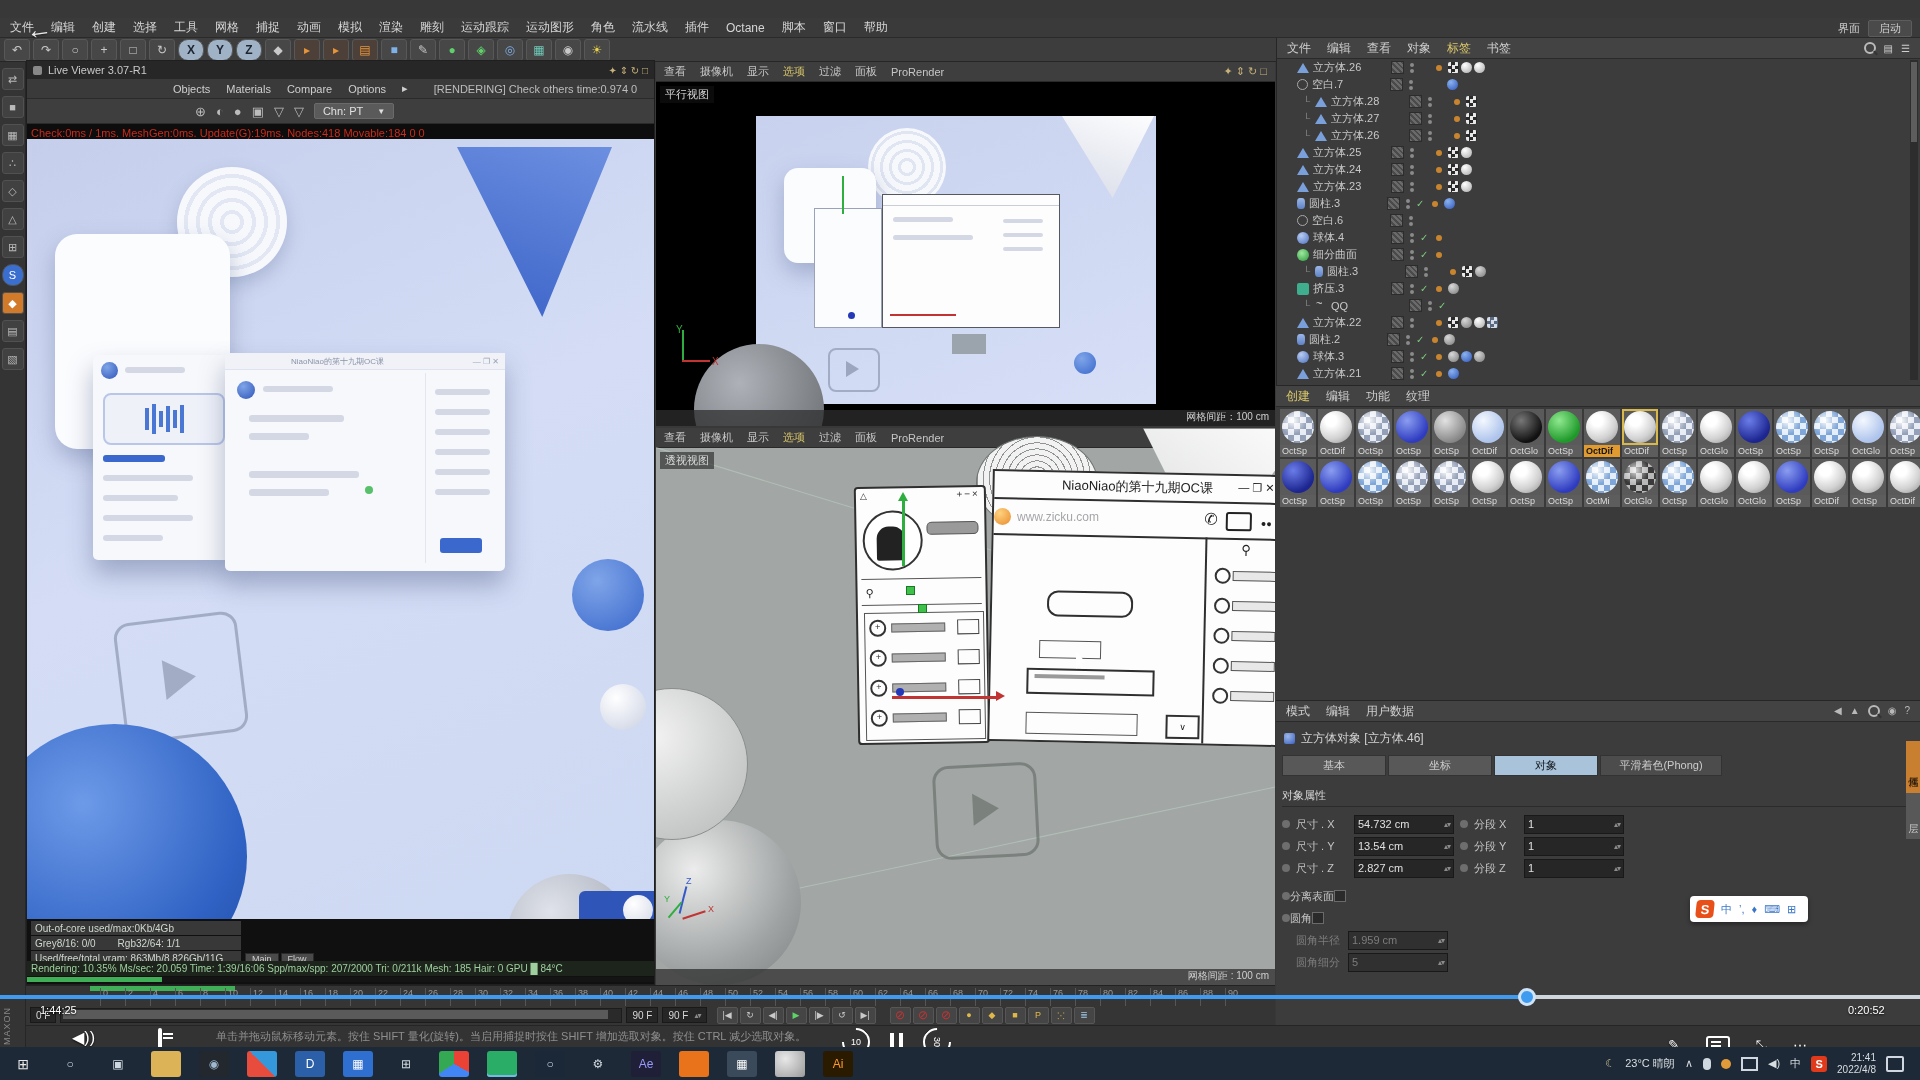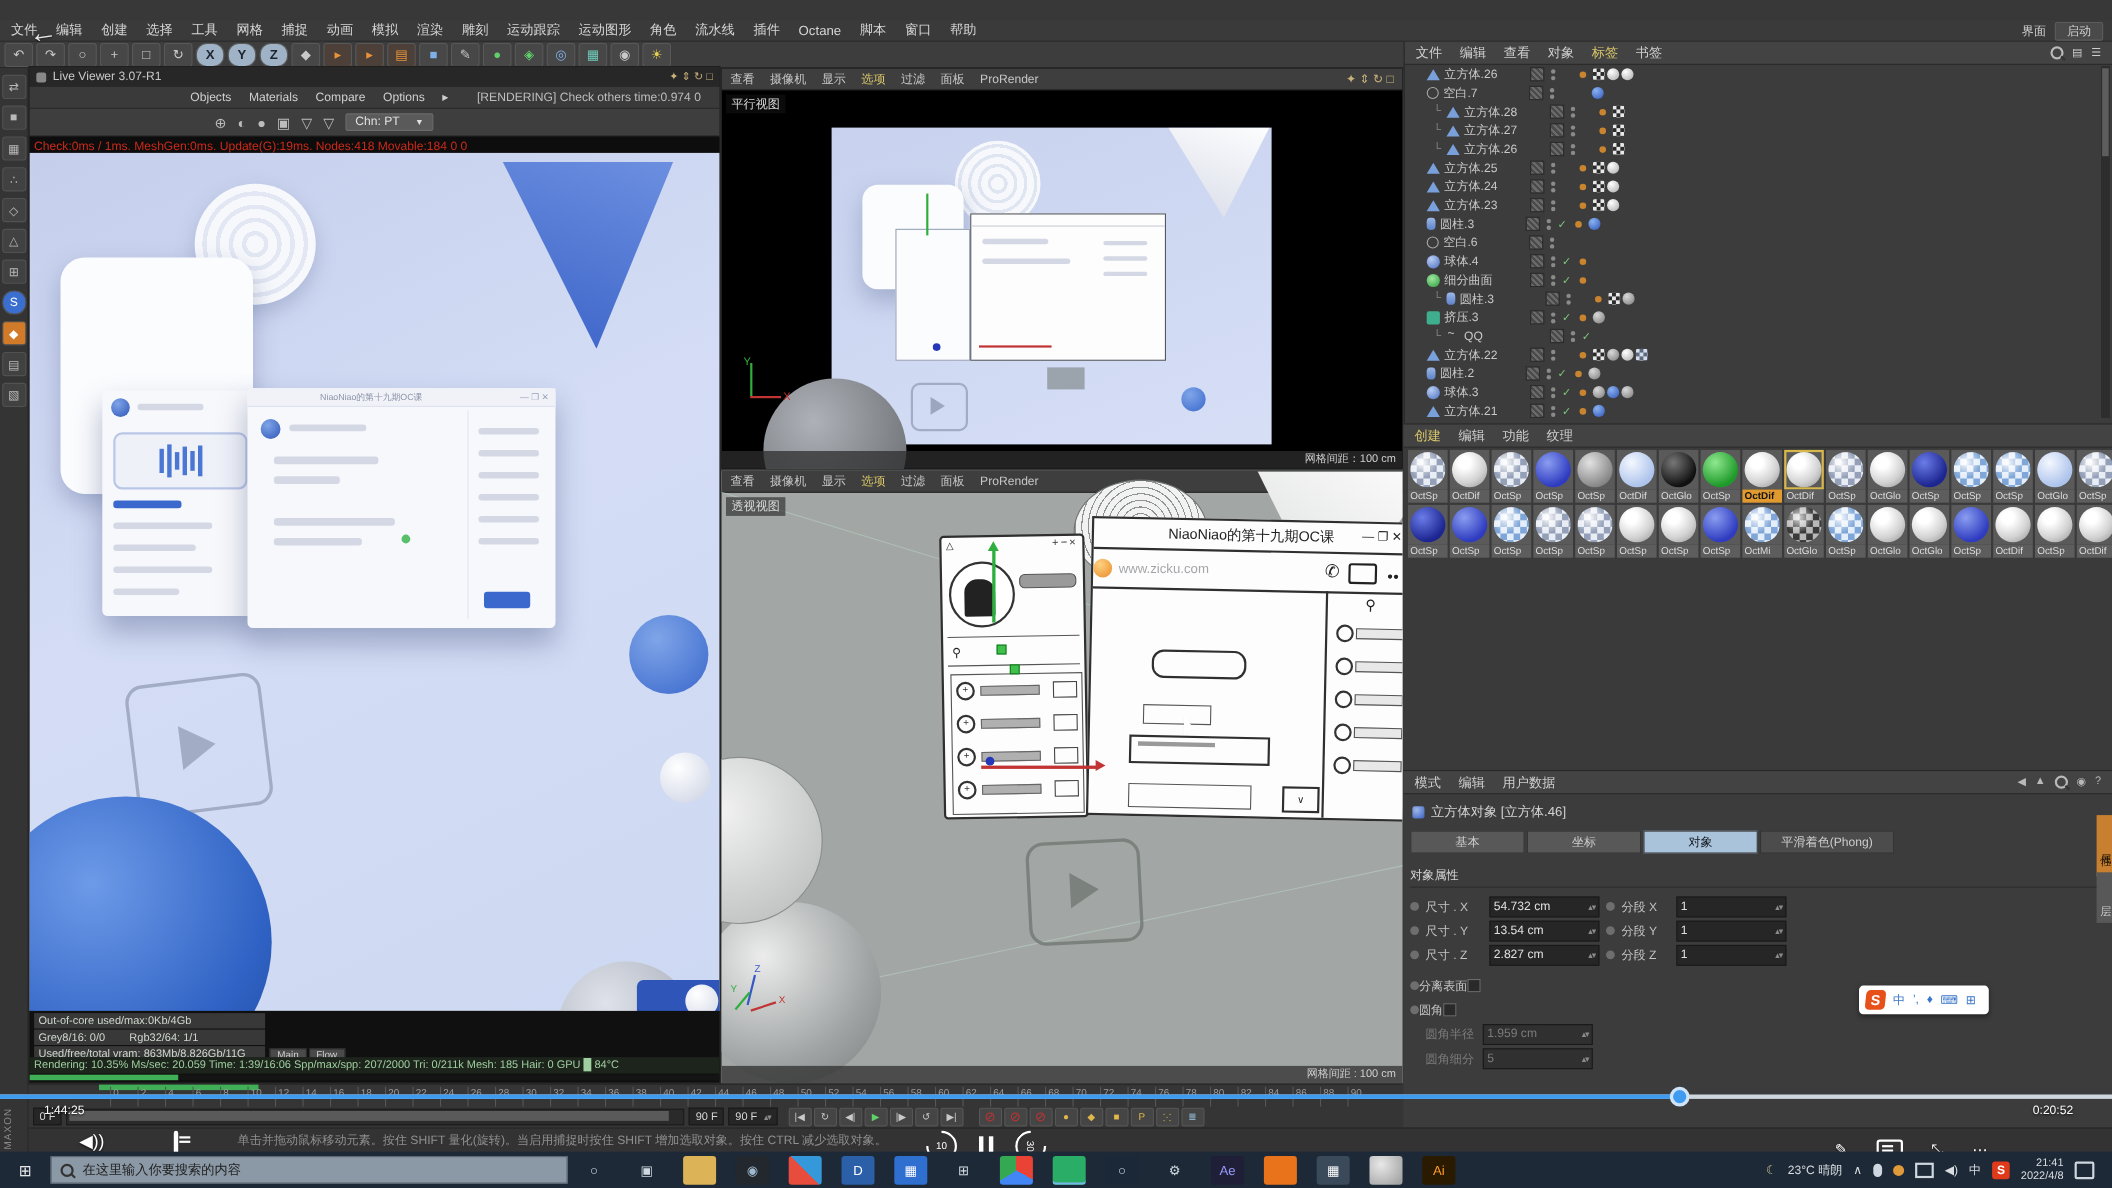--- a/index.html
+++ b/index.html
@@ -1366,10 +1366,6 @@
   
   <div id="taskbar" class="abs">
     <span id="winbtn">⊞</span>
-    <div id="tsearch">
-      <span class="mag"></span>
-      <span>在这里输入你要搜索的内容</span>
-    </div>
     <div style="display:flex;">
 
     <span class="tico" style="background: transparent; color: rgb(207, 216, 224);">○</span>

